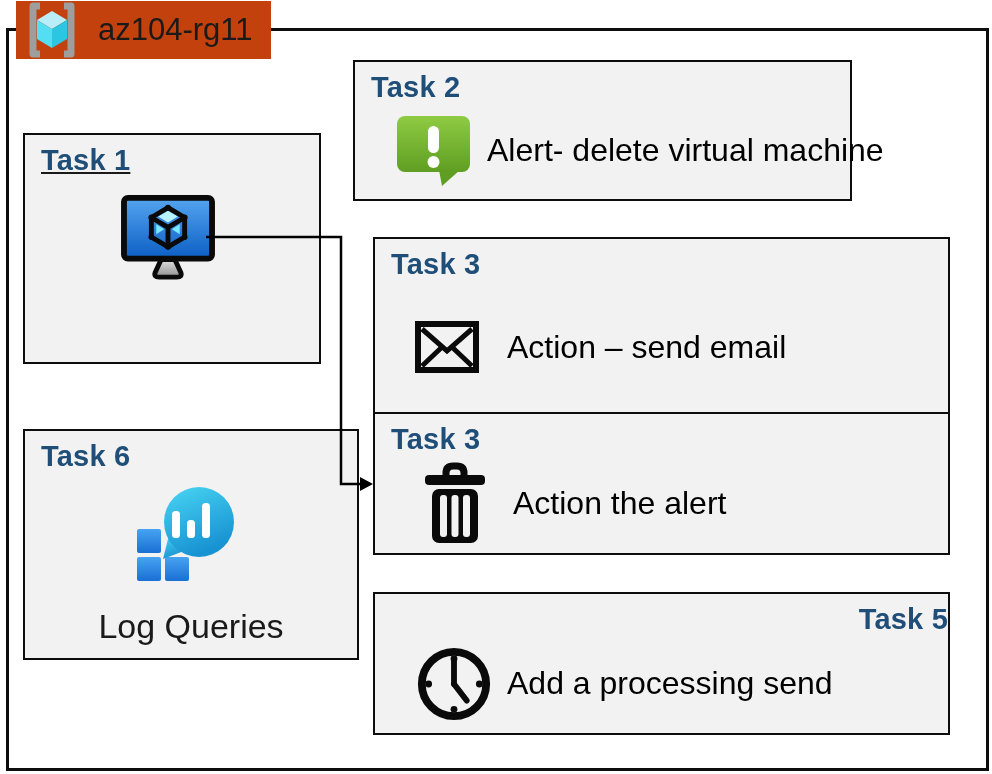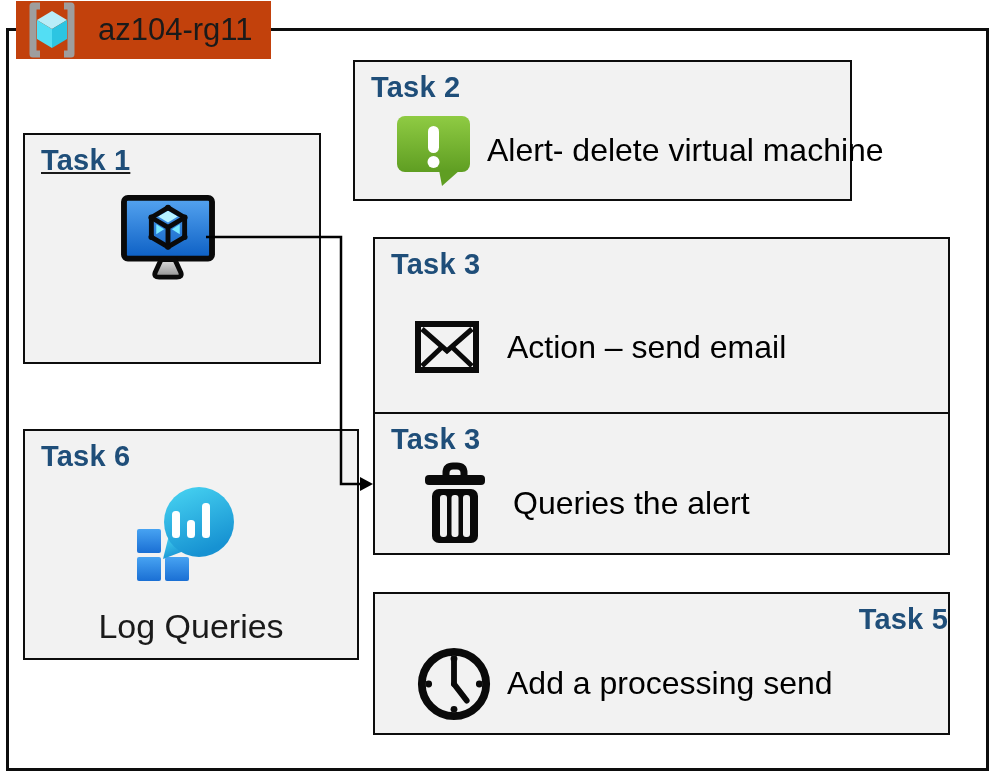--- a/index.html
+++ b/index.html
@@ -152,7 +152,7 @@
           <rect x="42" y="34" width="7" height="42" rx="3" fill="#f2f2f2"></rect>
         </svg>
       </span>
-      <span class="task-label">Queries the alert</span>
+      <span class="task-label">Action the alert</span>
     </div>
   </div>
 

